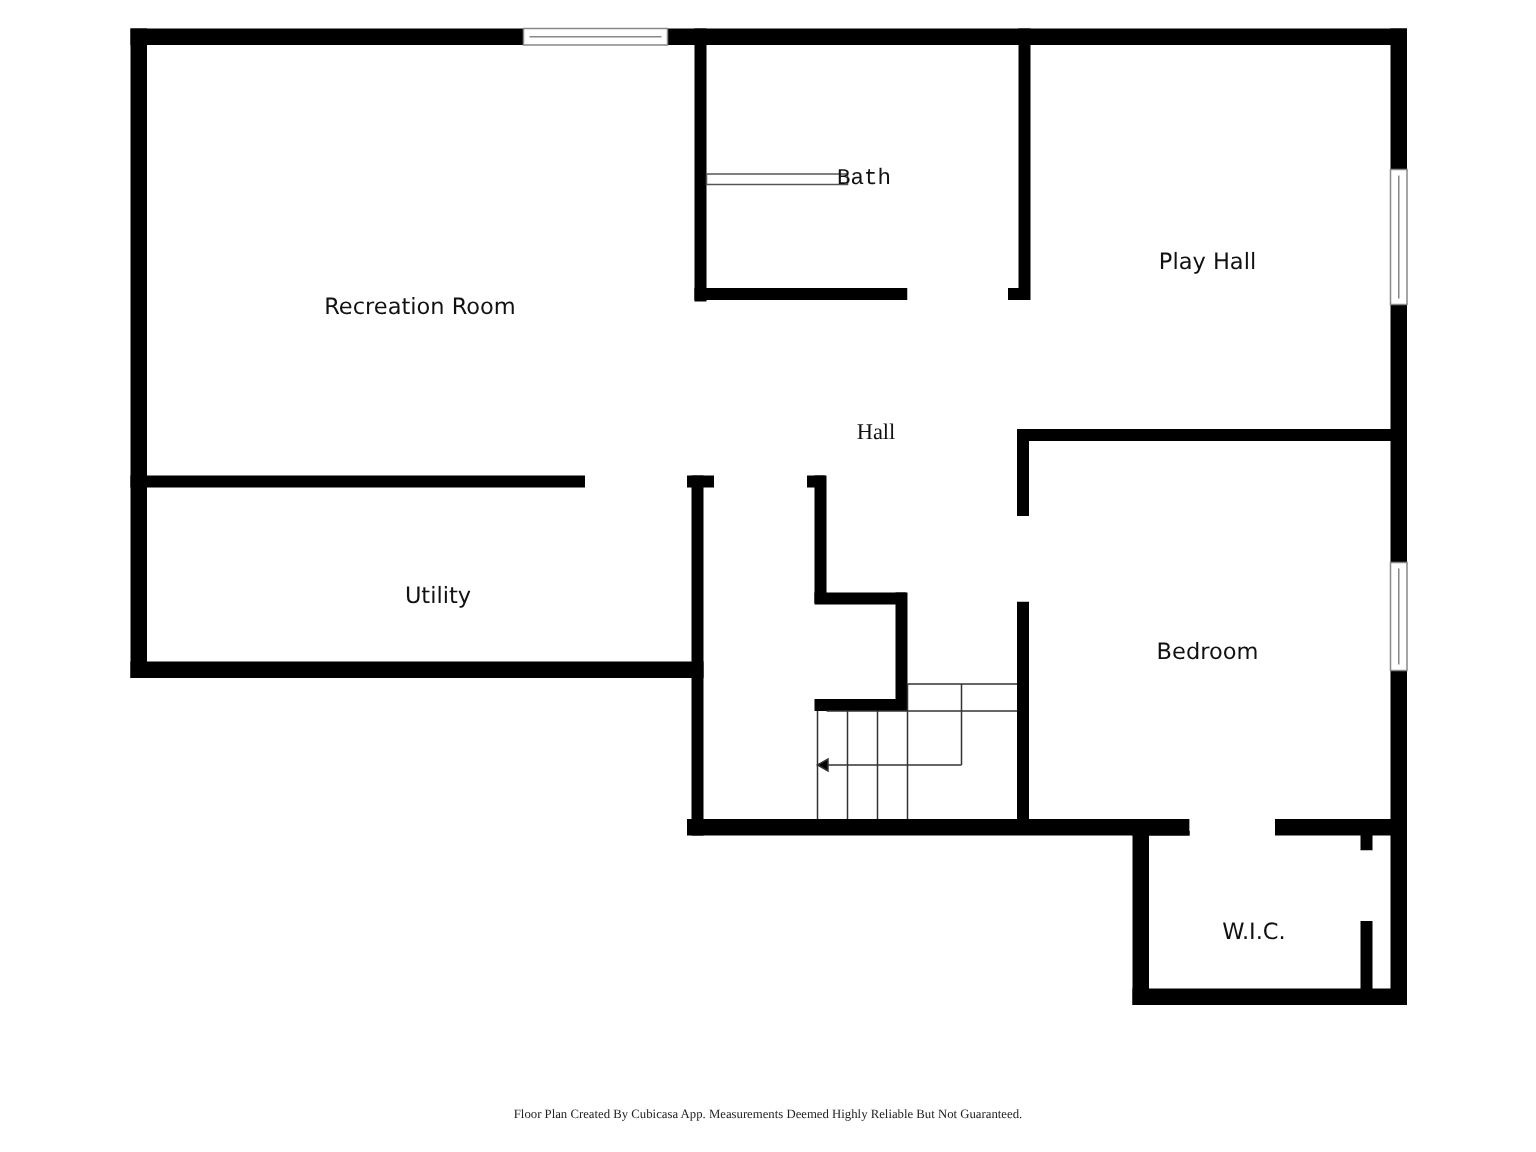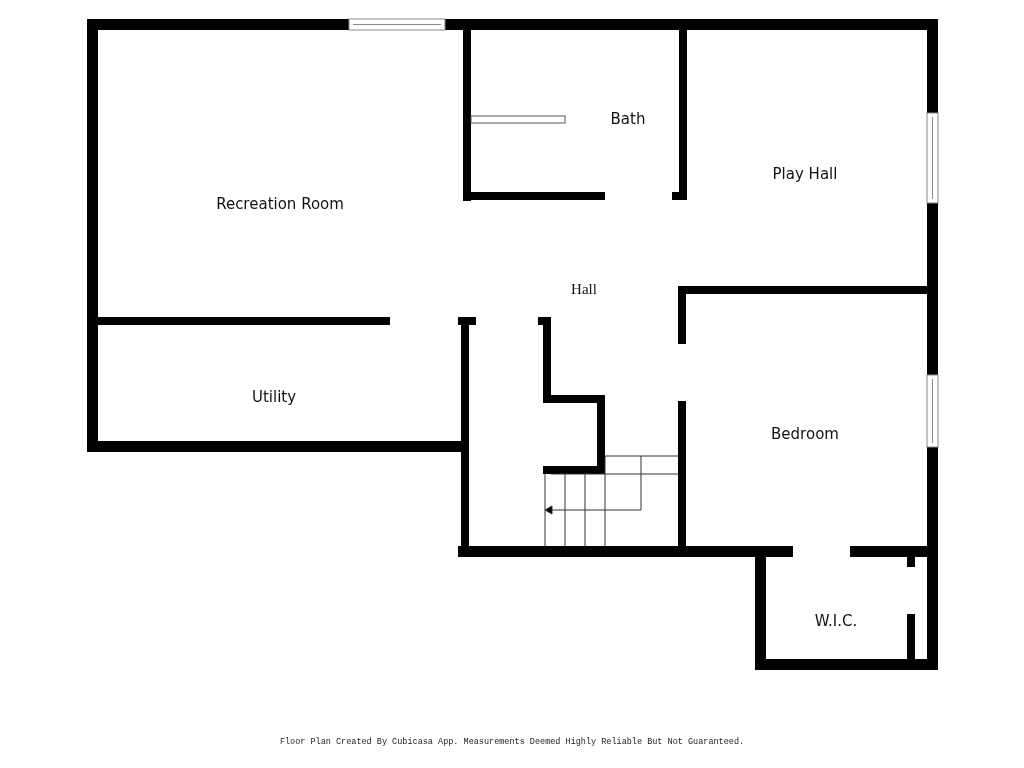--- a/index.html
+++ b/index.html
@@ -88,7 +88,7 @@
 </svg>
 
 <div class="room-label" style="left:280px; top:204px;">Recreation Room</div>
-<div class="room-label" style="left:628px; top:119px;">Bath</div>
+<div class="room-label" style="left:576px; top:119px;font-family:Liberation Mono, monospace;">Bath</div>
 <div class="room-label" style="left:805px; top:174px;">Play Hall</div>
 <div class="room-label" style="left:584px; top:289px;font-family:Liberation Serif, serif;">Hall</div>
 <div class="room-label" style="left:274px; top:397px;">Utility</div>

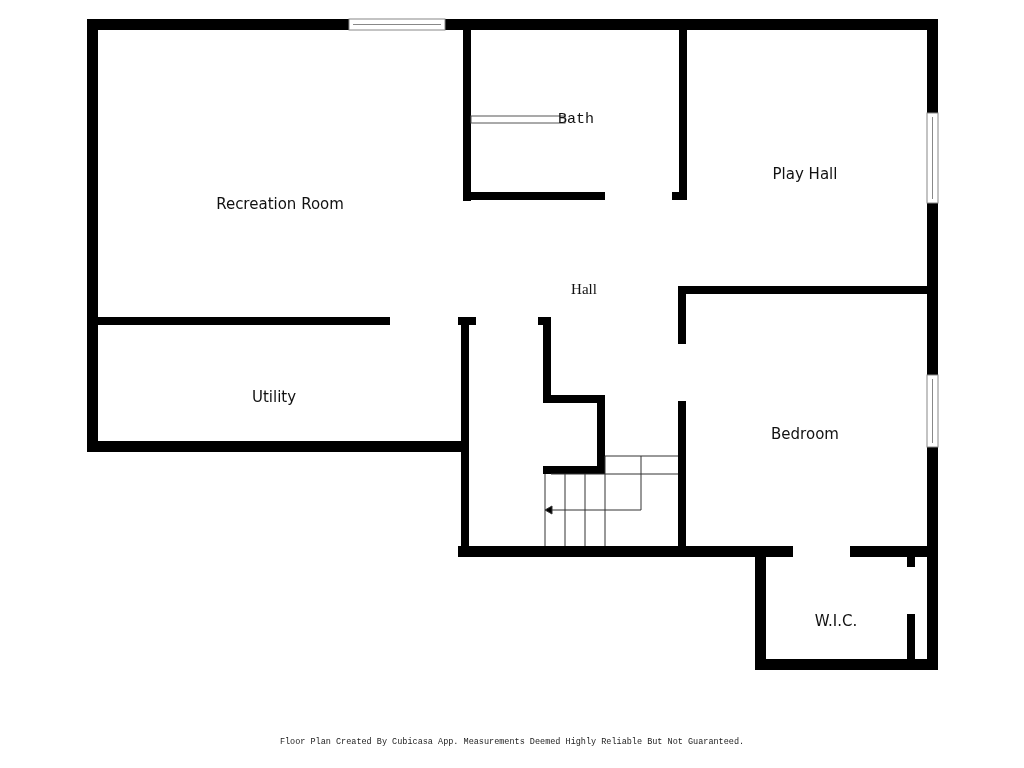--- a/index.html
+++ b/index.html
@@ -91,7 +91,7 @@
 <div class="room-label" style="left:576px; top:119px;font-family:Liberation Mono, monospace;">Bath</div>
 <div class="room-label" style="left:805px; top:174px;">Play Hall</div>
 <div class="room-label" style="left:584px; top:289px;font-family:Liberation Serif, serif;">Hall</div>
-<div class="room-label" style="left:274px; top:397px;">Utility</div>
+<div class="room-label" style="left:292px; top:397px;">Utility</div>
 <div class="room-label" style="left:805px; top:434px;">Bedroom</div>
 <div class="room-label" style="left:836px; top:621px;">W.I.C.</div>
 

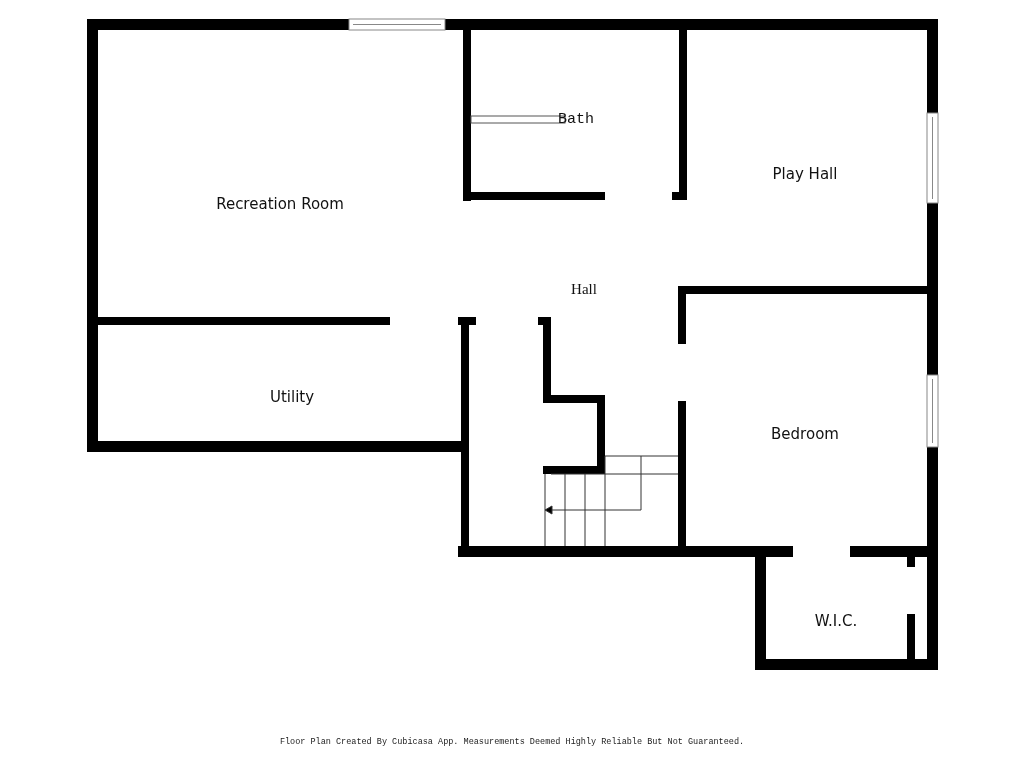--- a/index.html
+++ b/index.html
@@ -6,7 +6,7 @@
   body { width: 1024px; height: 768px; position: relative; overflow: hidden; font-family: "DejaVu Sans", sans-serif; }
   #plan { position: absolute; left: 0; top: 0; }
   .room-label { position: absolute; font-family: "DejaVu Sans", sans-serif; font-size: 15px; color: #111; white-space: nowrap; transform: translate(-50%, -50%); }
-  .footer { position: absolute; left: 512px; top: 742px; transform: translate(-50%, -50%); font-family: Liberation Mono, monospace; font-size: 8.5px; color: #222; white-space: nowrap; text-align: center; }
+  .footer { position: absolute; left: 512px; top: 742px; transform: translate(-50%, -50%); font-family: Liberation Serif, serif; font-size: 8.5px; color: #222; white-space: nowrap; text-align: center; }
 </style>
 </head>
 <body>

